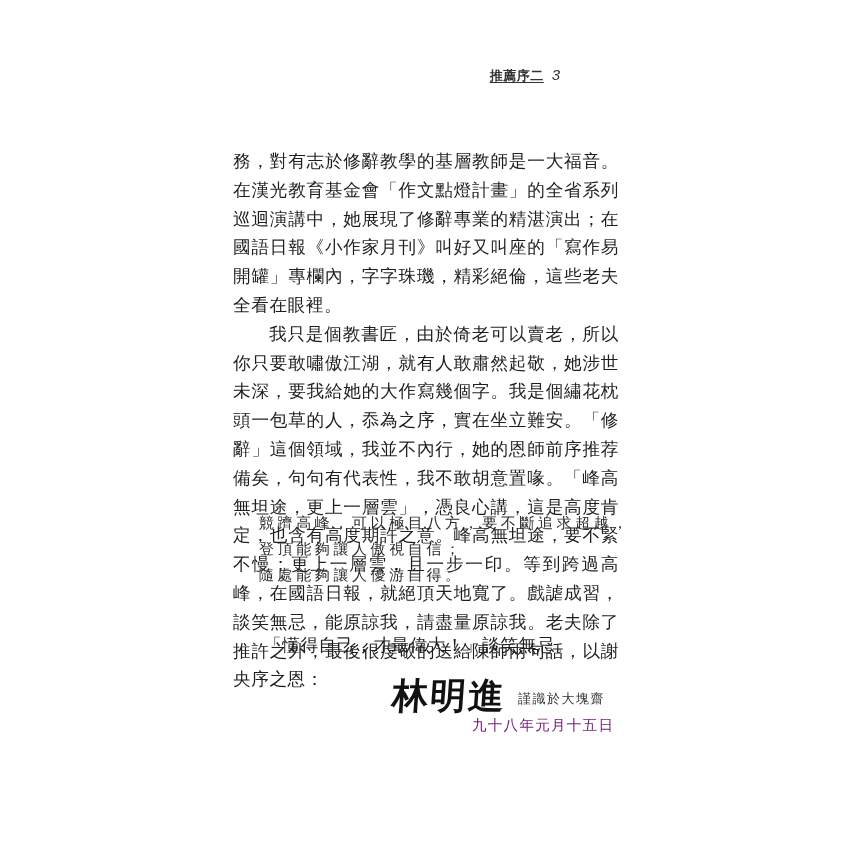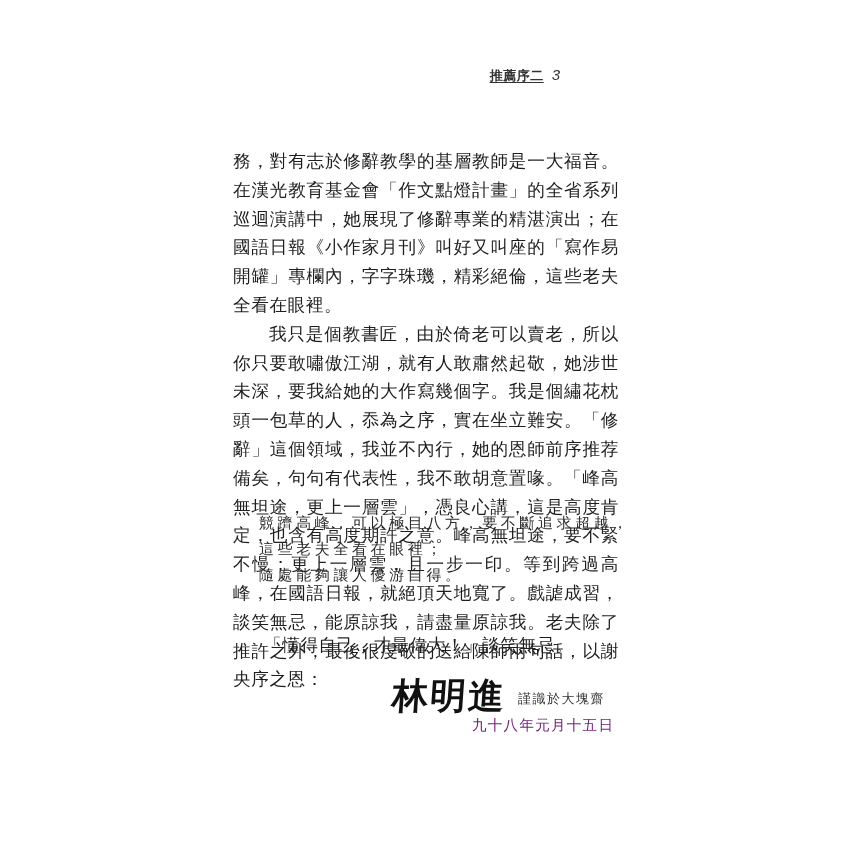--- a/index.html
+++ b/index.html
@@ -129,7 +129,7 @@
 
   <div class="poem">
     <div>競躋高峰，可以極目八方，要不斷追求超越，</div>
-    <div>這些老夫全看在眼裡；</div>
+    <div>登頂能夠讓人傲視自信；</div>
     <div>隨處能夠讓人優游自得。</div>
   </div>
 

